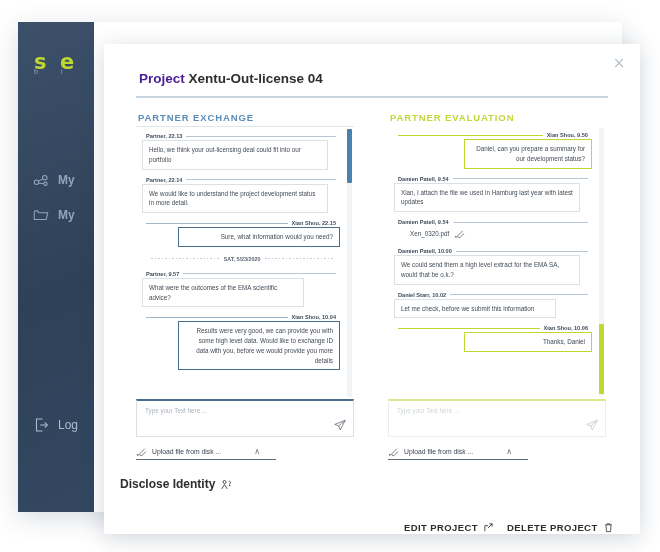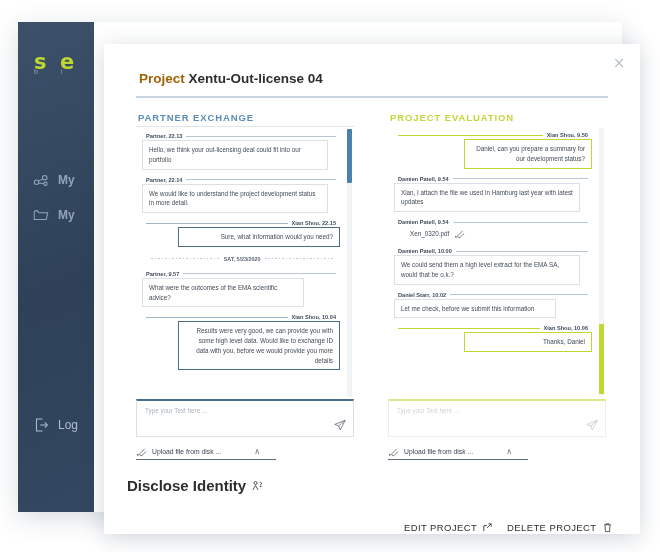--- a/index.html
+++ b/index.html
@@ -113,7 +113,7 @@
     font-weight: 700;
     white-space: nowrap;
   }
-  .modal-title .kw { color: #a16207; }
+  .modal-title .kw { color: #4c1d95; }
   .title-rule {
     position: absolute;
     left: 32px; top: 52px;

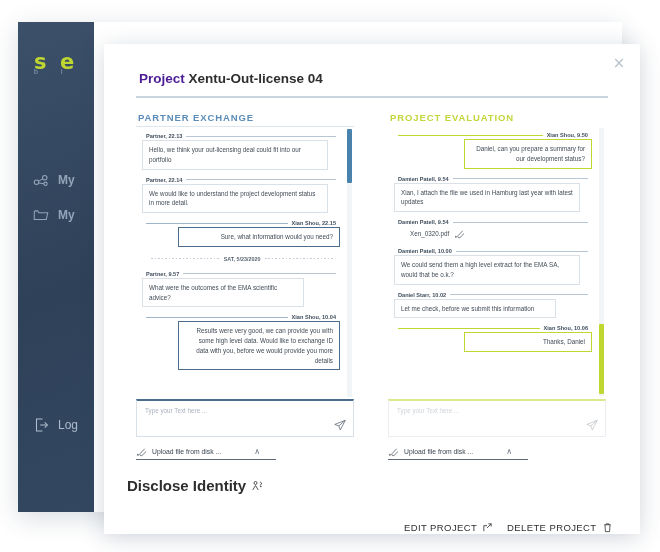--- a/index.html
+++ b/index.html
@@ -331,7 +331,7 @@
       <div class="title-rule"></div>
 
       <div class="col-head left">PARTNER EXCHANGE</div>
-      <div class="col-head right">PROJECT EVALUATION</div>
+      <div class="col-head right">PARTNER EVALUATION</div>
 
       <div class="panel left">
         <div class="panel-inner" id="pe-list">

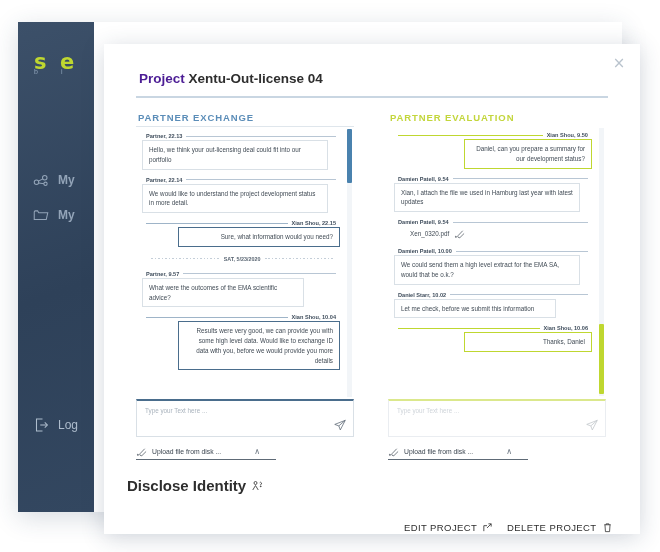--- a/index.html
+++ b/index.html
@@ -254,9 +254,9 @@
 
   .disclose {
     position: absolute;
-    left: 23px; top: 433px;
-    display: flex; align-items: center;
-    font-size: 15px;
+    left: 16px; top: 433px;
+    display: flex; align-items: flex-end;
+    font-size: 12px;
     font-weight: 700;
     color: #2e2e2e;
   }

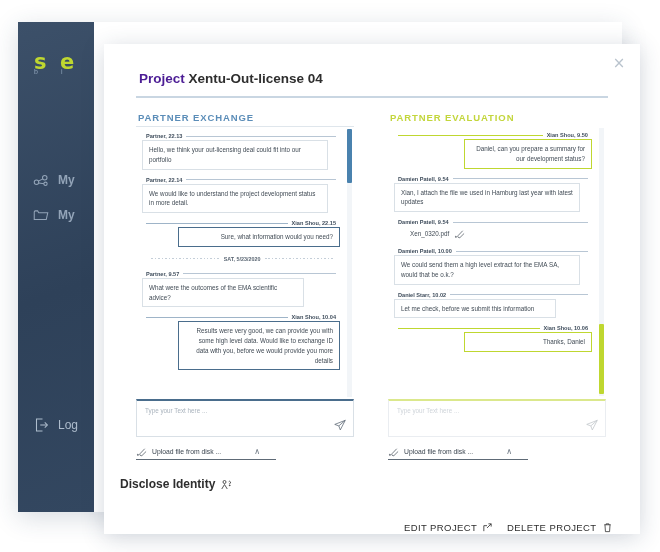--- a/index.html
+++ b/index.html
@@ -267,7 +267,7 @@
     top: 478px;
     display: flex; align-items: flex-start;
     font-size: 9.5px;
-    font-weight: 400;
+    font-weight: 700;
     letter-spacing: 0.4px;
     color: #2e2e2e;
     cursor: pointer;

